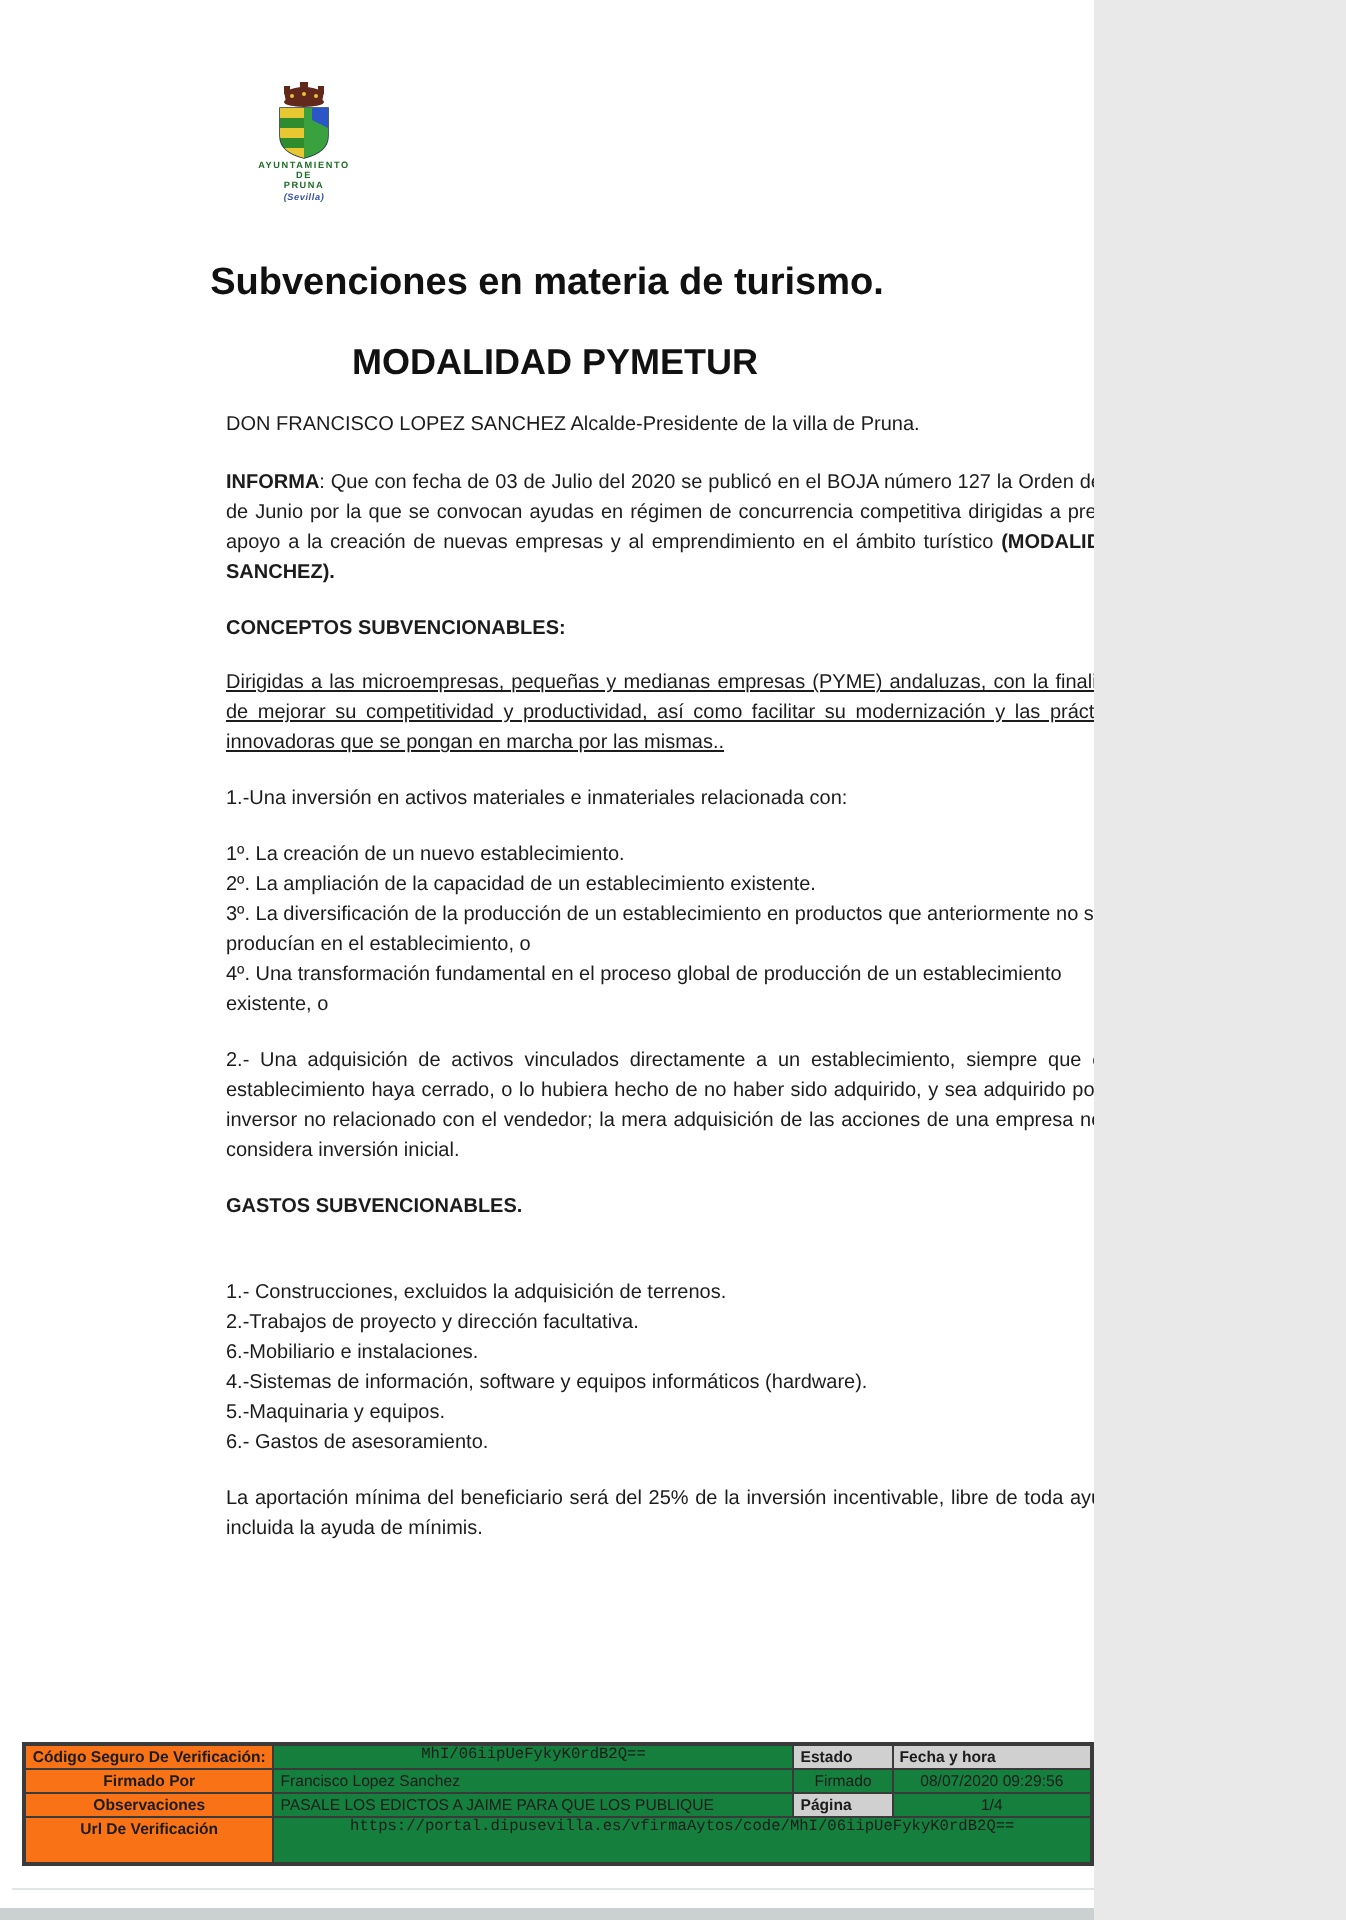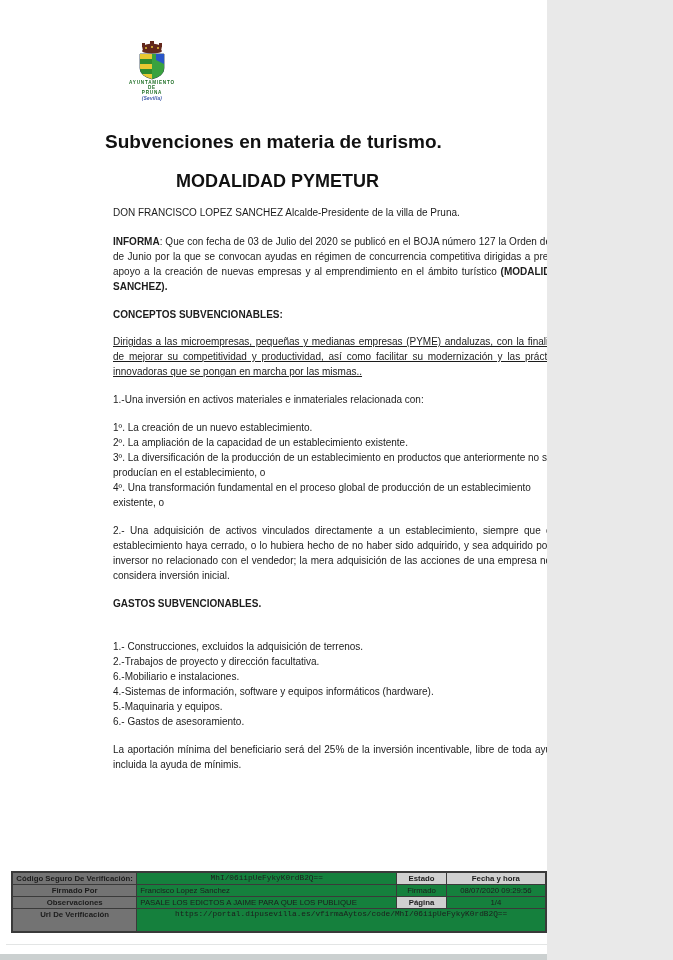--- a/index.html
+++ b/index.html
@@ -35,7 +35,7 @@
           font-size:7.8px;line-height:9px;table-layout:fixed;}
   .vtable td{border:1px solid #3a3a3a;padding:1px 3px;overflow:hidden;white-space:nowrap;}
   .vtable{border:2px solid #3a3a3a;}
-  td.lbl{background:#737373;font-weight:bold;text-align:center;width:118px;}
+  td.lbl{background:#f97316;font-weight:bold;text-align:center;width:118px;}
   td.hdr{background:#d0d0d0;font-weight:bold;text-align:center;}
   td.val{background:#15803d;text-align:left;}
   td.cen{text-align:center;}

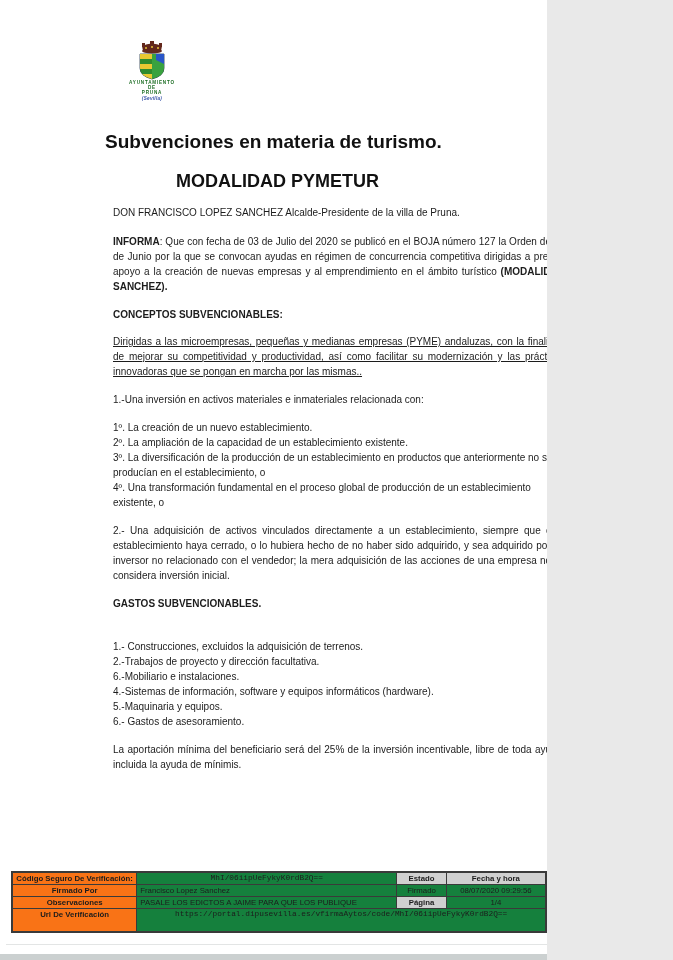--- a/index.html
+++ b/index.html
@@ -36,7 +36,7 @@
   .vtable td{border:1px solid #3a3a3a;padding:1px 3px;overflow:hidden;white-space:nowrap;}
   .vtable{border:2px solid #3a3a3a;}
   td.lbl{background:#f97316;font-weight:bold;text-align:center;width:118px;}
-  td.hdr{background:#d0d0d0;font-weight:bold;text-align:center;}
+  td.hdr{background:#d0d0d0;font-weight:bold;}
   td.val{background:#15803d;text-align:left;}
   td.cen{text-align:center;}
   .mono{font-family:"Liberation Mono","DejaVu Sans Mono",monospace;font-size:7.8px;}

